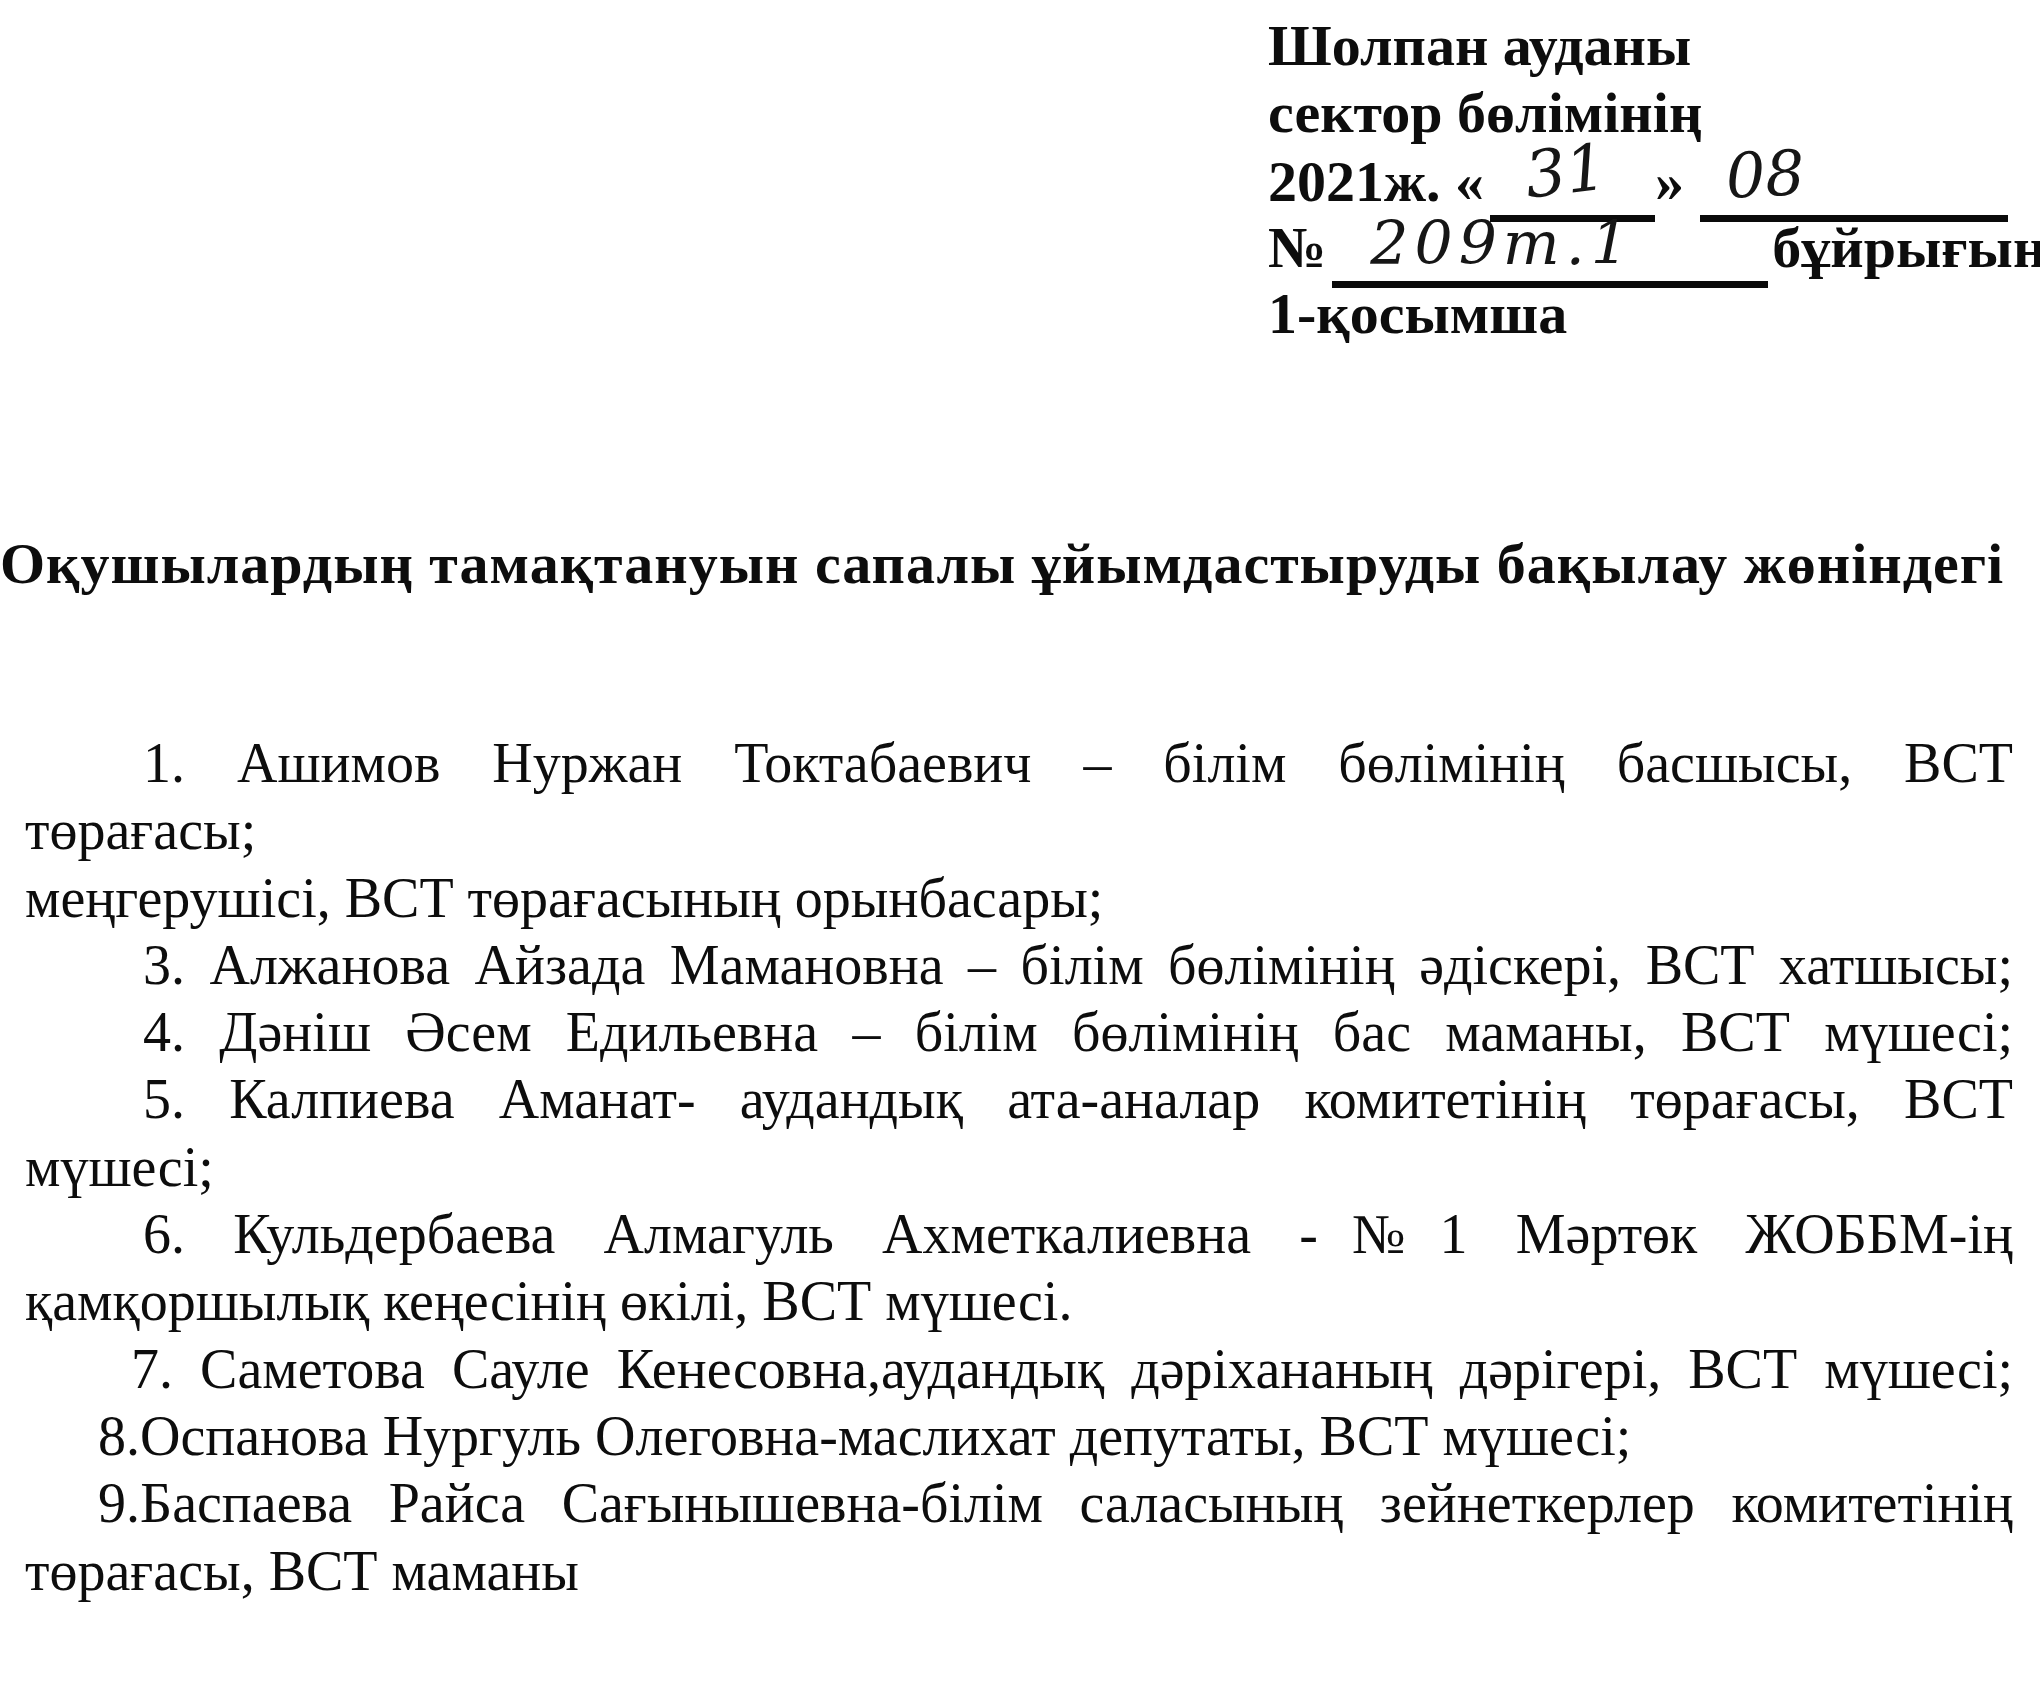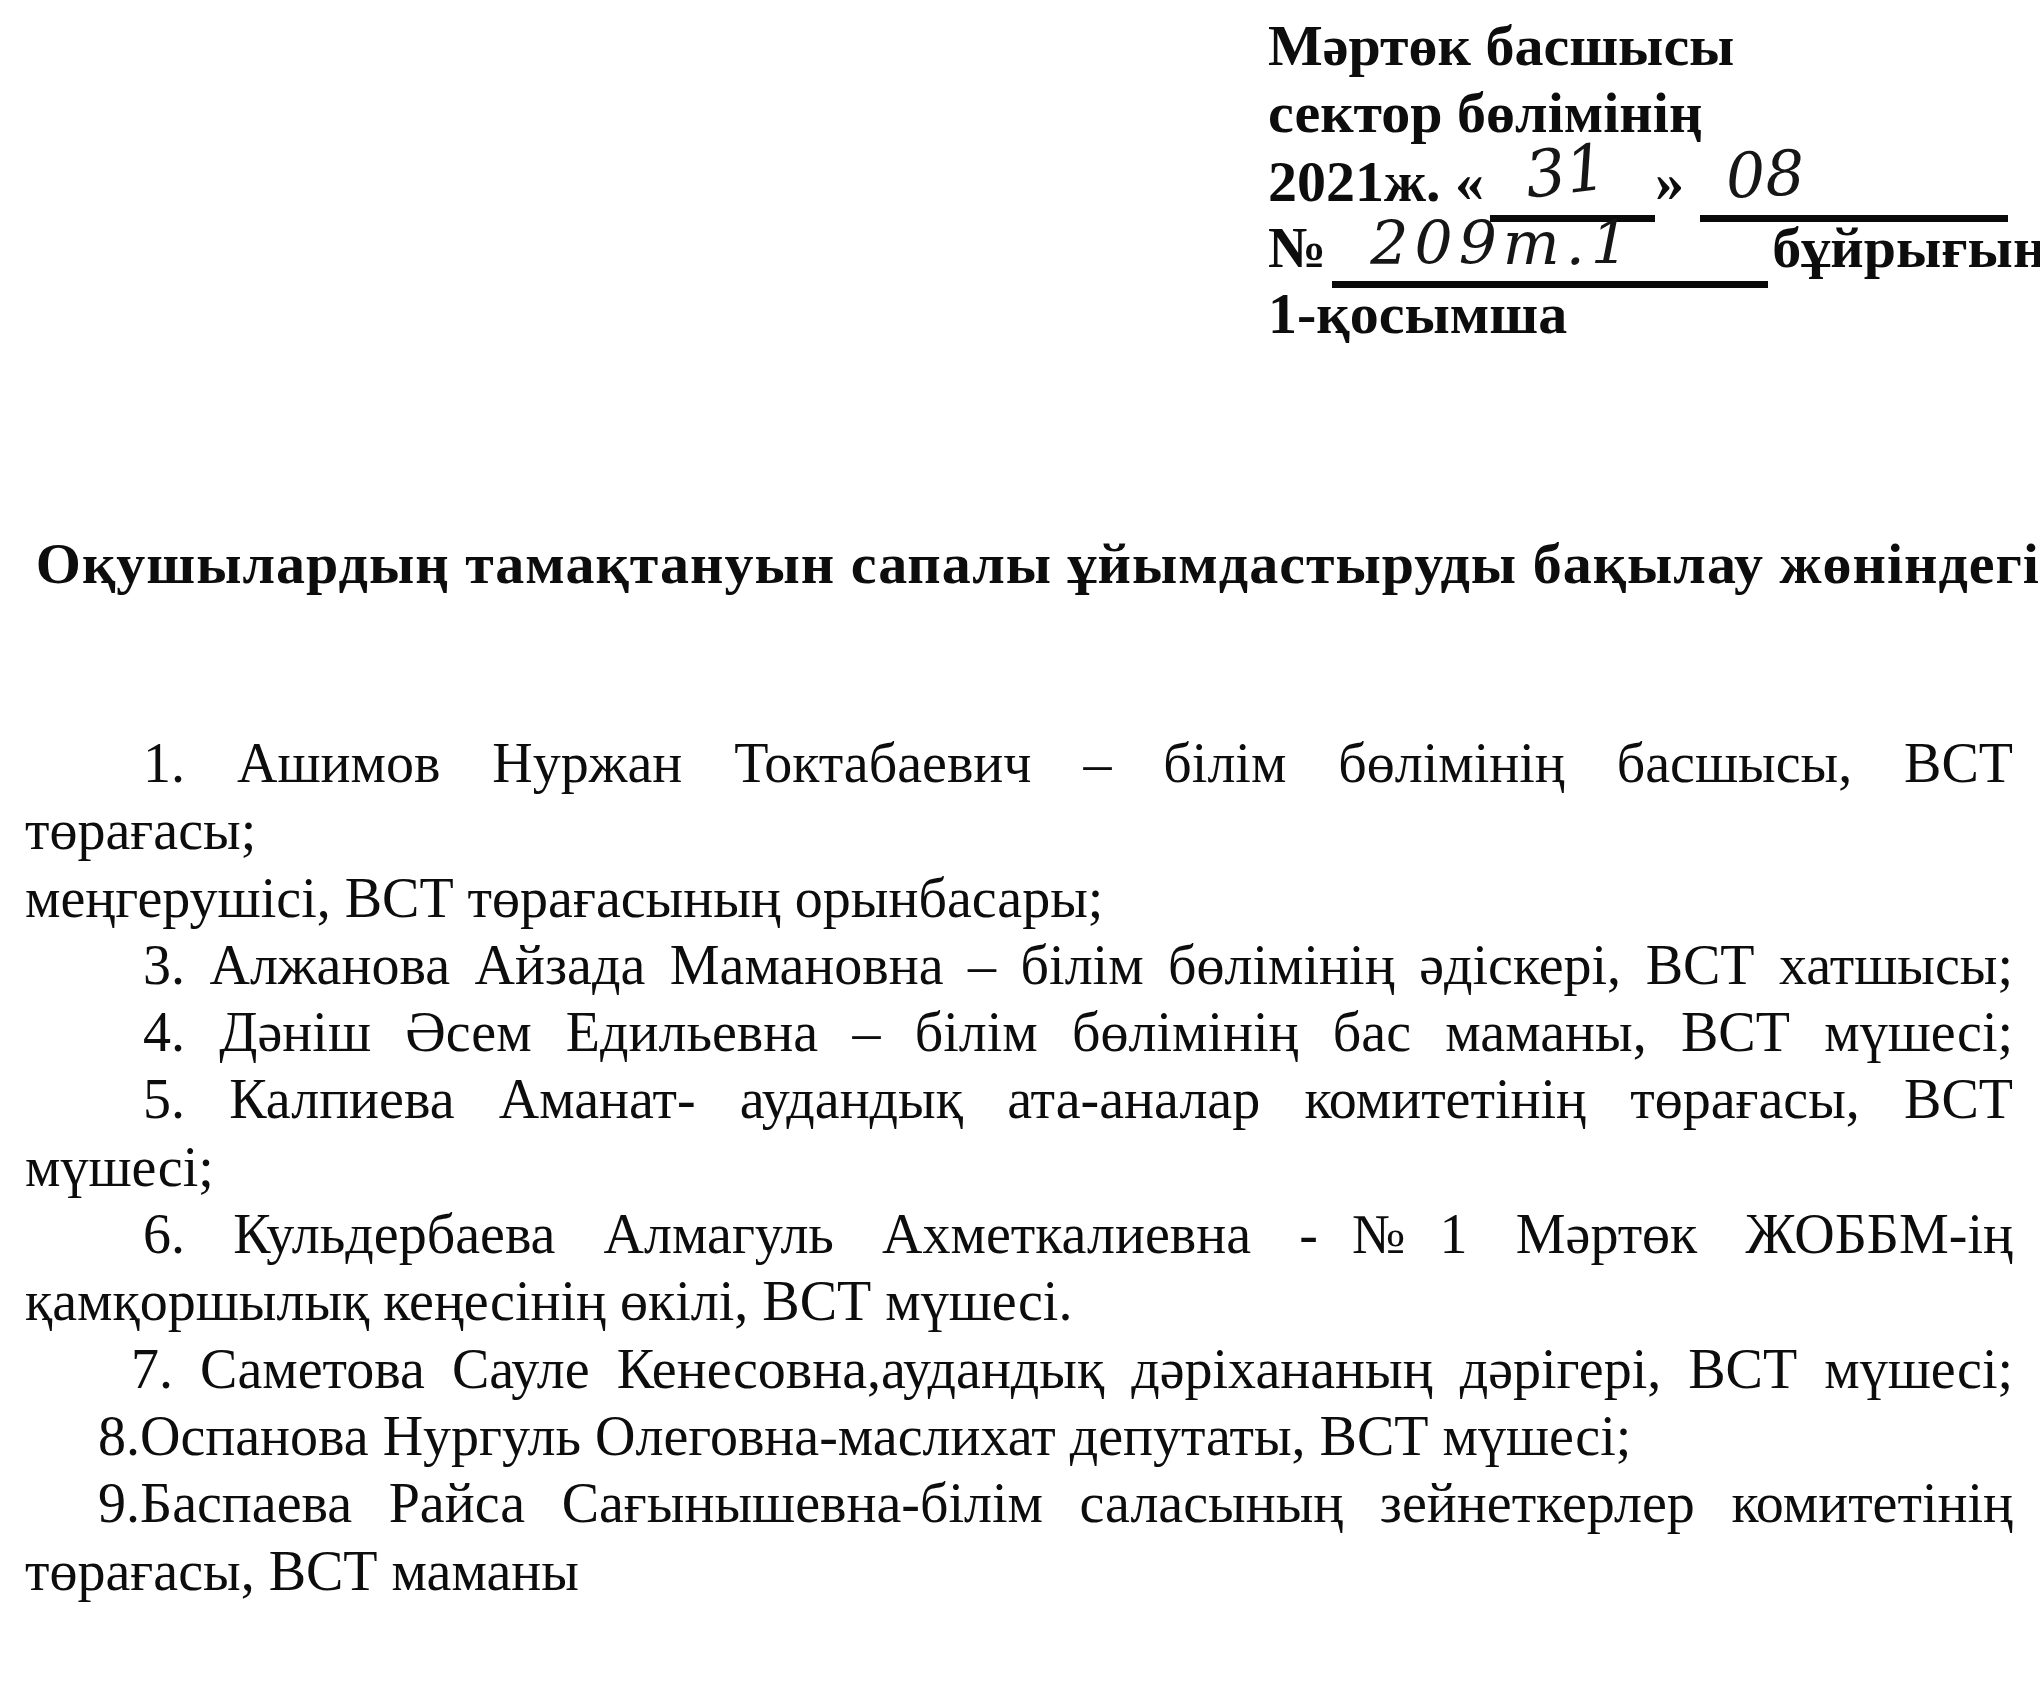--- a/index.html
+++ b/index.html
@@ -80,7 +80,7 @@
 <div class="page">
 
   <header class="hdr">
-    <div class="hline">Мәртөк басшысы</div>
+    <div class="hline">Шолпан ауданы</div>
     <div class="hline">сектор бөлімінің</div>
     <div class="hline"><span>2021ж. «</span><span class="blank b1"><span class="hand hand-day">31</span></span><span>»</span><span class="blank b2"><span class="hand hand-month">08</span></span></div>
     <div class="hline"><span>№</span><span class="blank b3"><span class="hand hand-num">209т.1</span></span><span>бұйрығына</span></div>

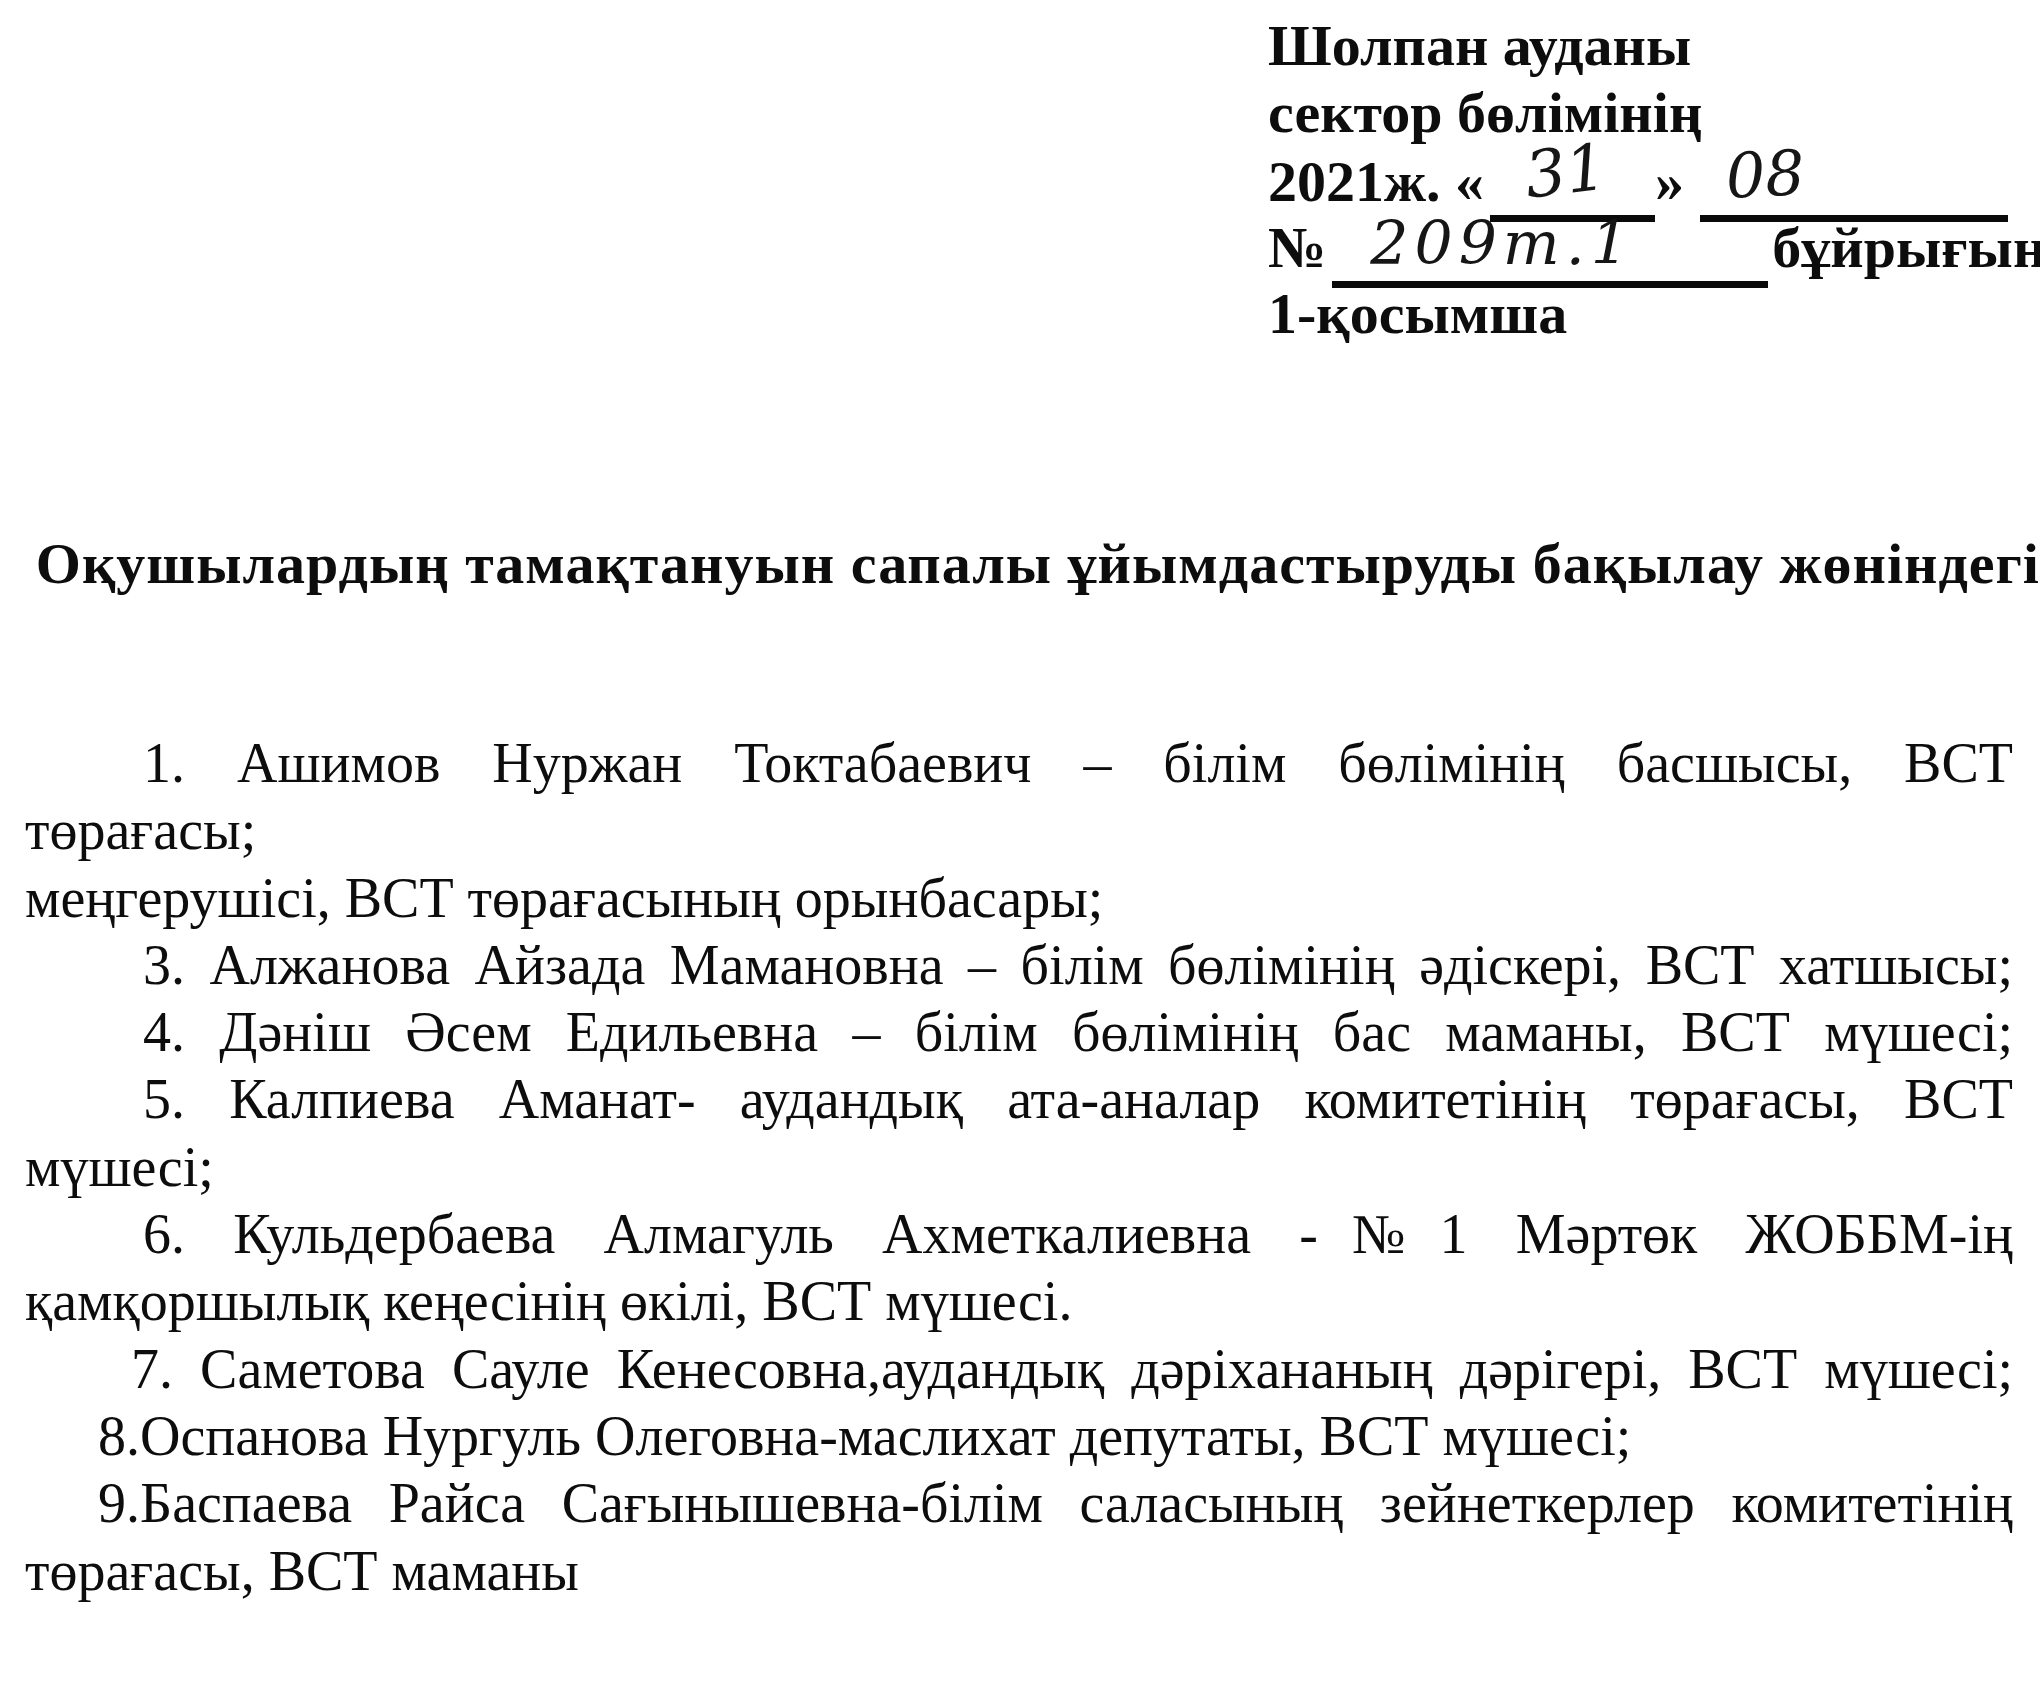--- a/index.html
+++ b/index.html
@@ -51,7 +51,7 @@
     top: 530px;
     width: 100%;
     margin: 0;
-    text-align: right;
+    text-align: left;
     font-weight: 700;
     font-size: 58px;
     line-height: 67px;

